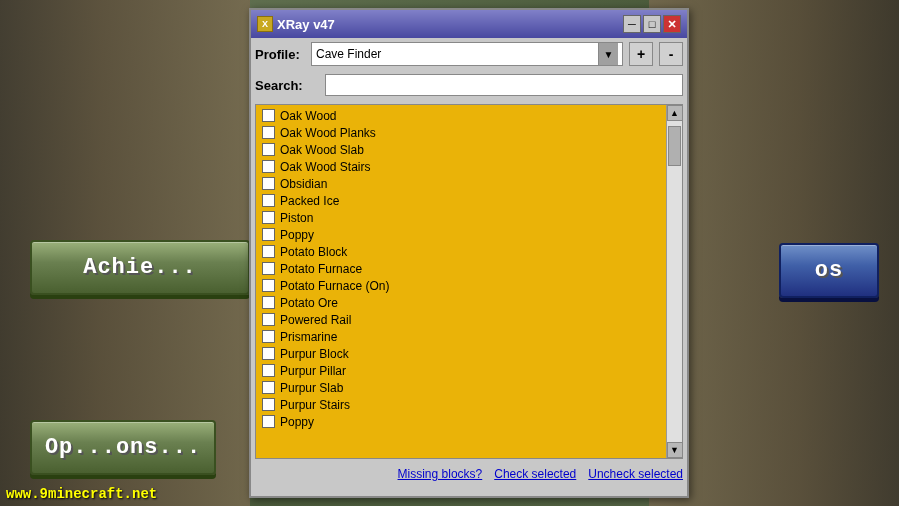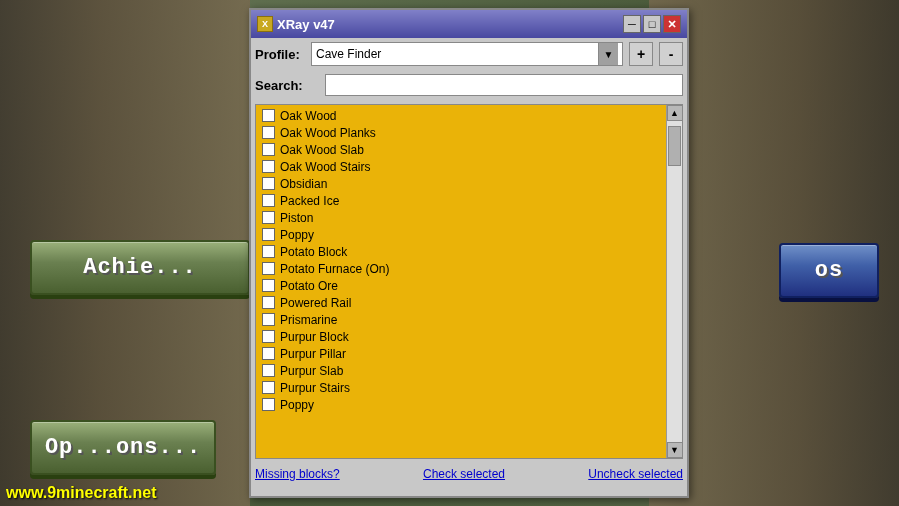--- a/index.html
+++ b/index.html
@@ -411,6 +411,10 @@
           </div>
           <div class="list-item">
             <div class="list-checkbox"></div>
+            <span>Potato Furnace</span>
+          </div>
+          <div class="list-item">
+            <div class="list-checkbox"></div>
             <span>Potato Furnace (On)</span>
           </div>
           <div class="list-item">

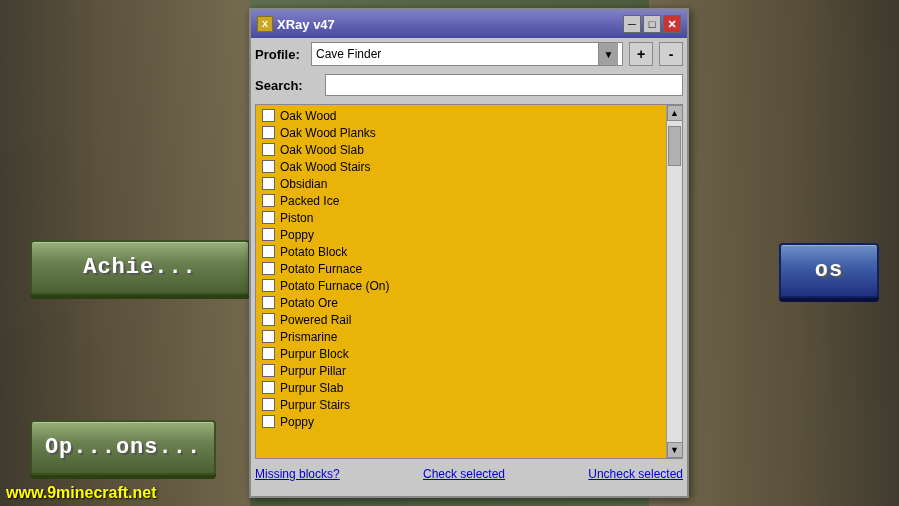--- a/index.html
+++ b/index.html
@@ -289,7 +289,7 @@
     
     .bottom-links {
       display: flex;
-      justify-content: space-between;
+      justify-content: flex-end;
       gap: 12px;
       margin-top: 8px;
       font-size: 12px;

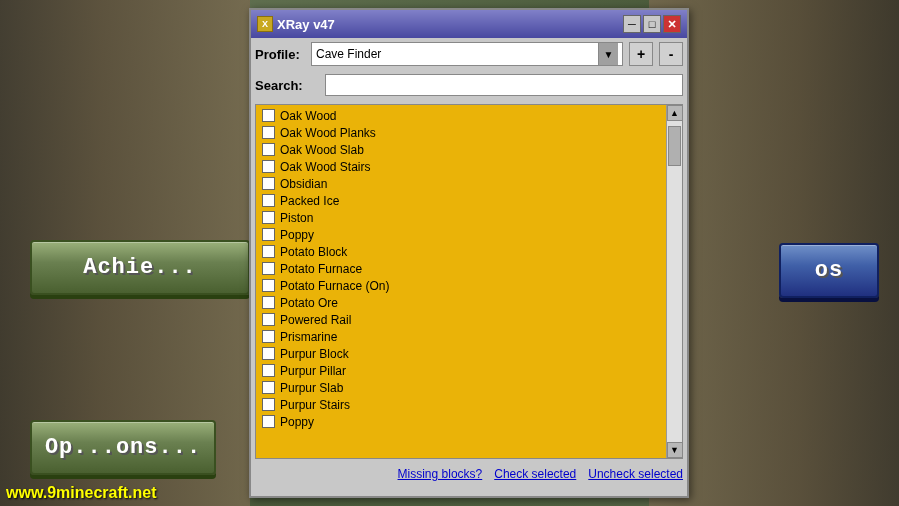--- a/index.html
+++ b/index.html
@@ -306,9 +306,9 @@
       bottom: 4px;
       left: 6px;
       color: #ffff00;
-      font-size: 16px;
-      font-weight: bold;
-      font-family: Liberation Sans, sans-serif;
+      font-size: 14px;
+      font-weight: bold;
+      font-family: Liberation Mono, monospace;
       text-shadow: 1px 1px 2px #000;
     }
   </style>

